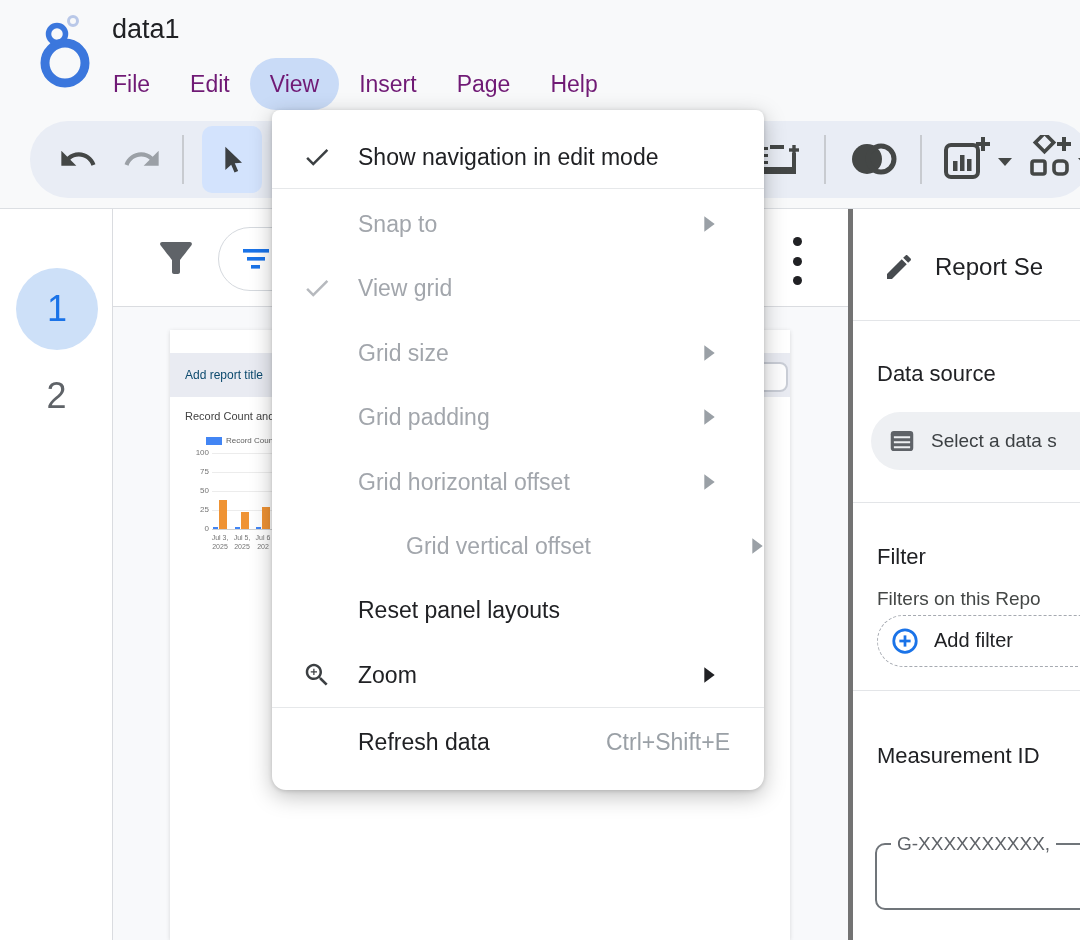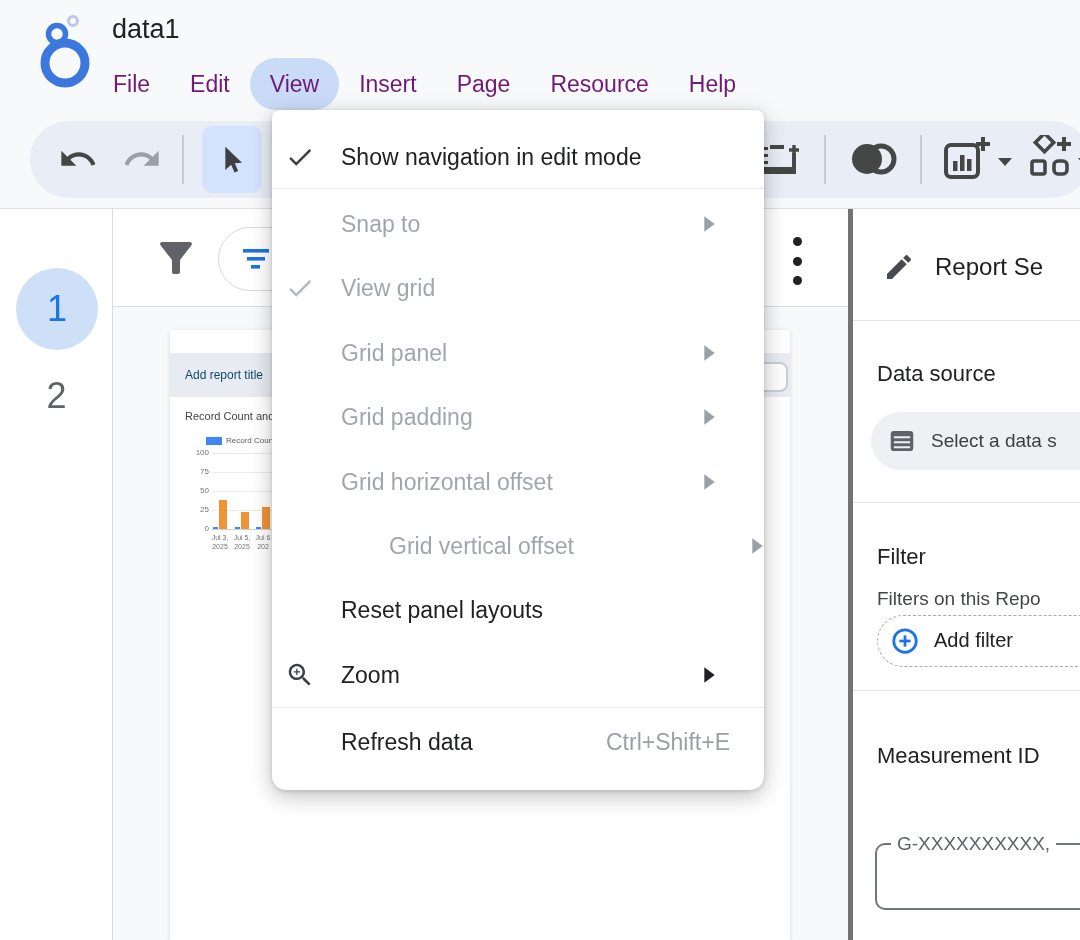--- a/index.html
+++ b/index.html
@@ -104,7 +104,6 @@
       <div class="menu-item active">View</div>
       <div class="menu-item">Insert</div>
       <div class="menu-item">Page</div>
-      <div class="menu-item">Resource</div>
       <div class="menu-item">Help</div>
     </div>
 

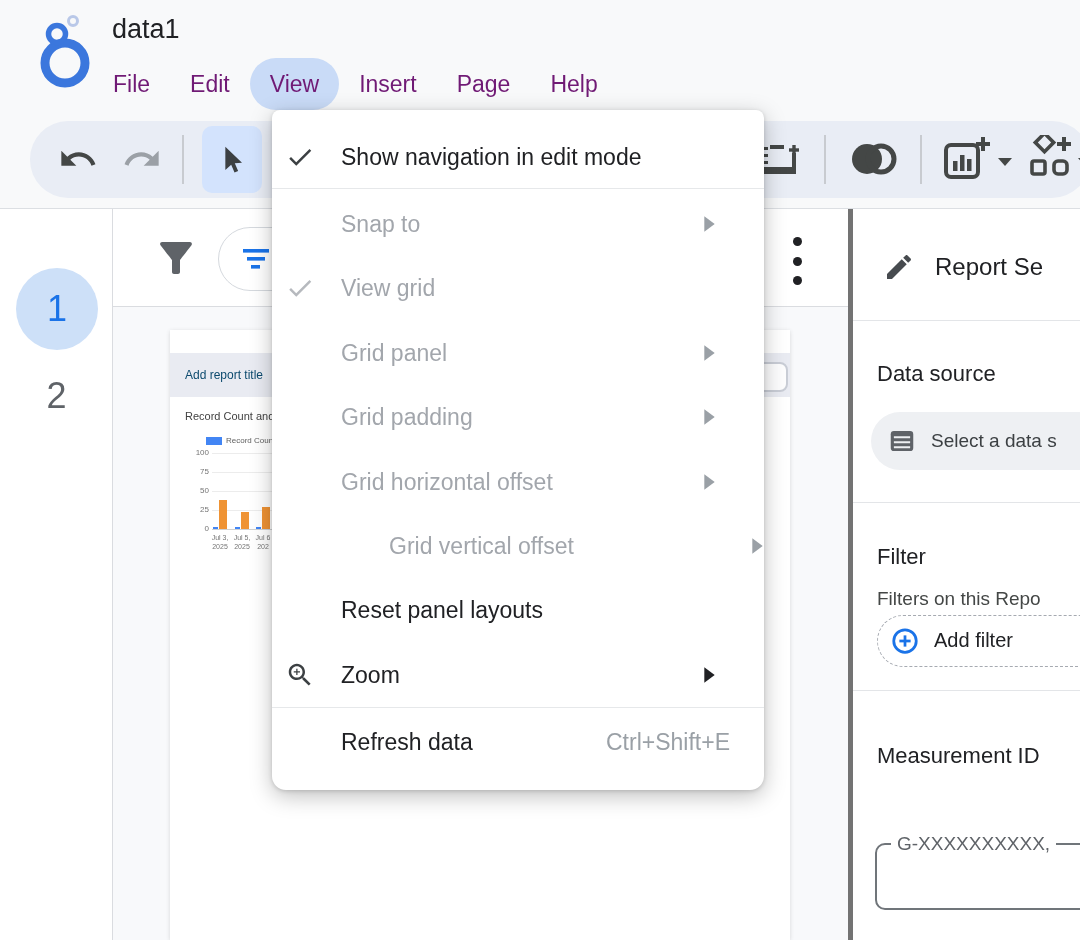--- a/index.html
+++ b/index.html
@@ -56,7 +56,7 @@
 
   
   .view-menu { position:absolute; left:272px; top:110px; width:492px; height:680px; background:#fff; border-radius:8px 8px 14px 14px; box-shadow:0 6px 22px rgba(0,0,0,.25), 0 1px 4px rgba(0,0,0,.15); z-index:30; }
-  .menu-row { position:absolute; left:0; width:100%; height:64px; display:flex; align-items:center; padding-left:13px; }
+  .menu-row { position:absolute; left:0; width:100%; height:64px; display:flex; align-items:center; padding-left:30px; }
   .mi-icon { width:56px; flex:none; display:flex; align-items:center; color:#3c4043; }
   .mi-label { font-size:23px; color:#202124; white-space:nowrap; }
   .menu-row.disabled .mi-label { color:#a2a6ac; }

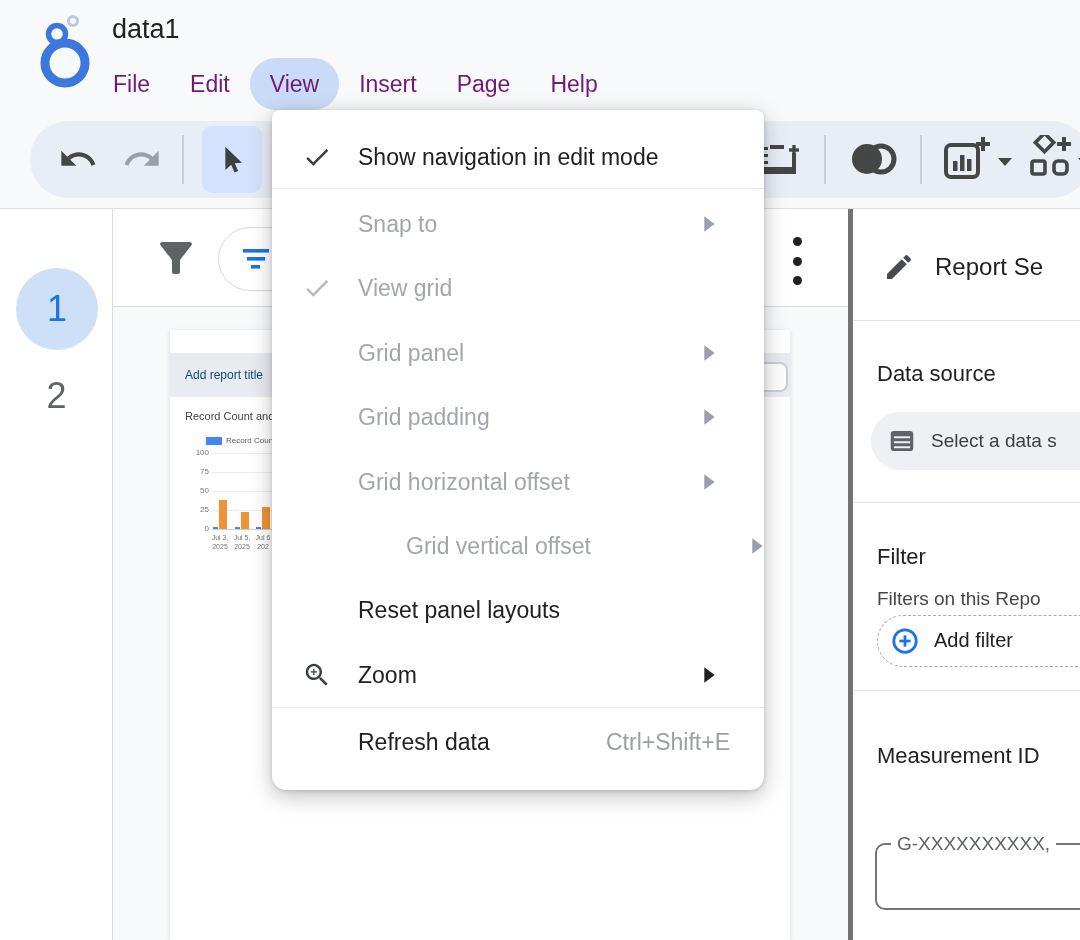--- a/index.html
+++ b/index.html
@@ -339,7 +339,7 @@
 
     <div class="menu-row disabled" style="top:211px;">
       <span class="mi-icon"></span>
-      <span class="mi-label">Grid panel</span>
+      <span class="mi-label">Grid size</span>
       <span class="mi-arrow">
           <svg width="13" height="16" viewBox="0 0 10 12">
             <path fill="currentColor" d="M1 0l8 6-8 6z"></path>

